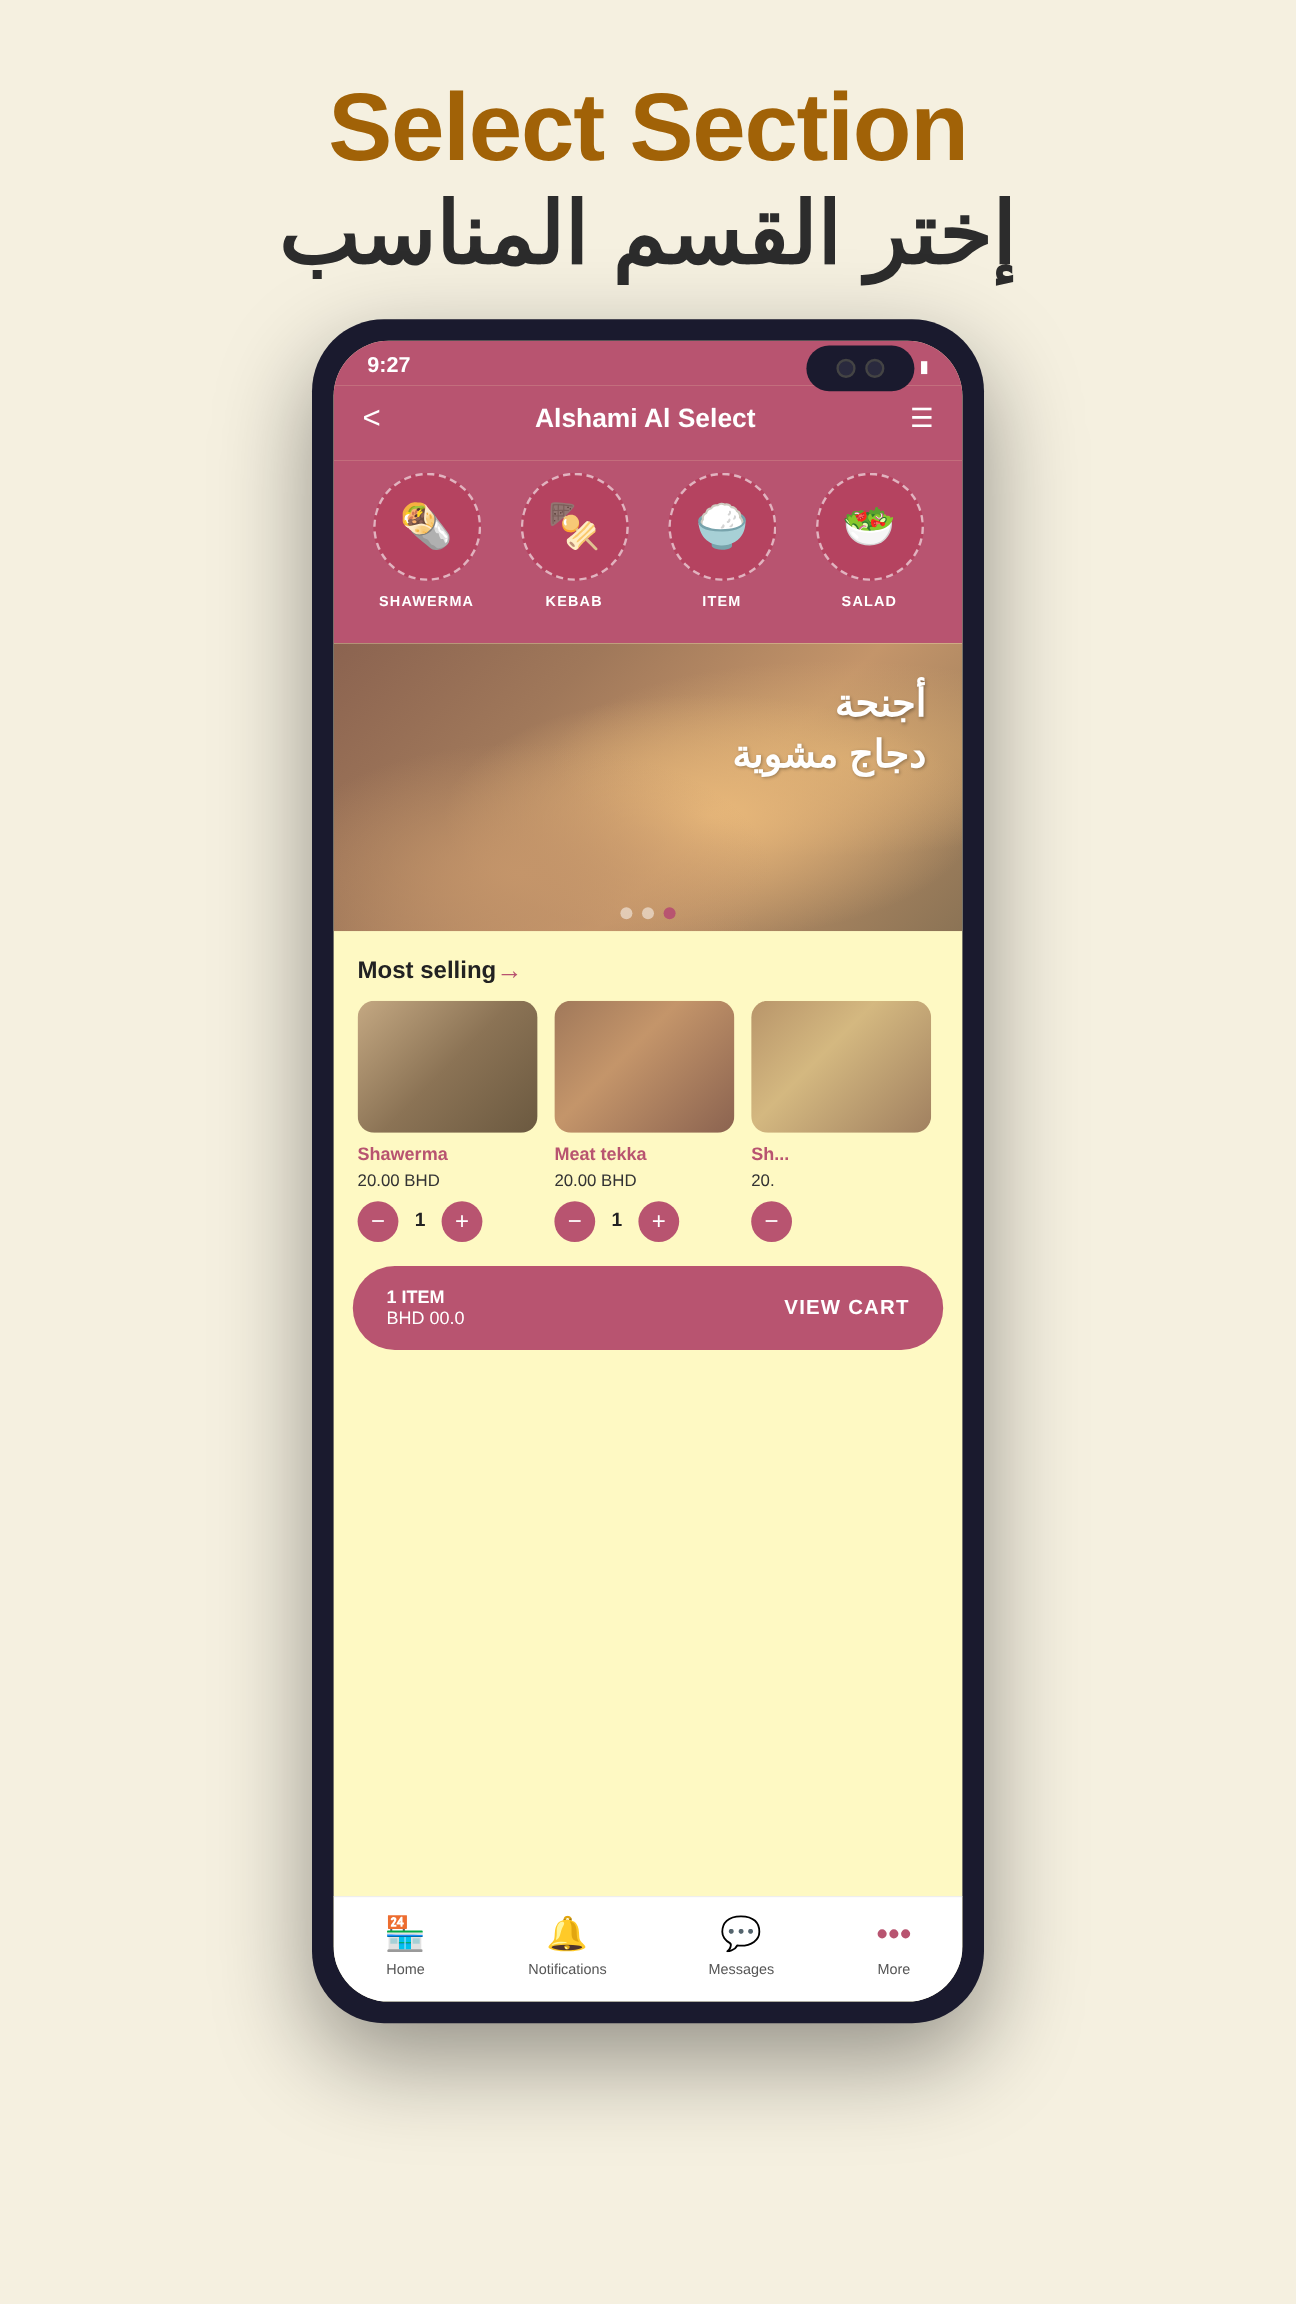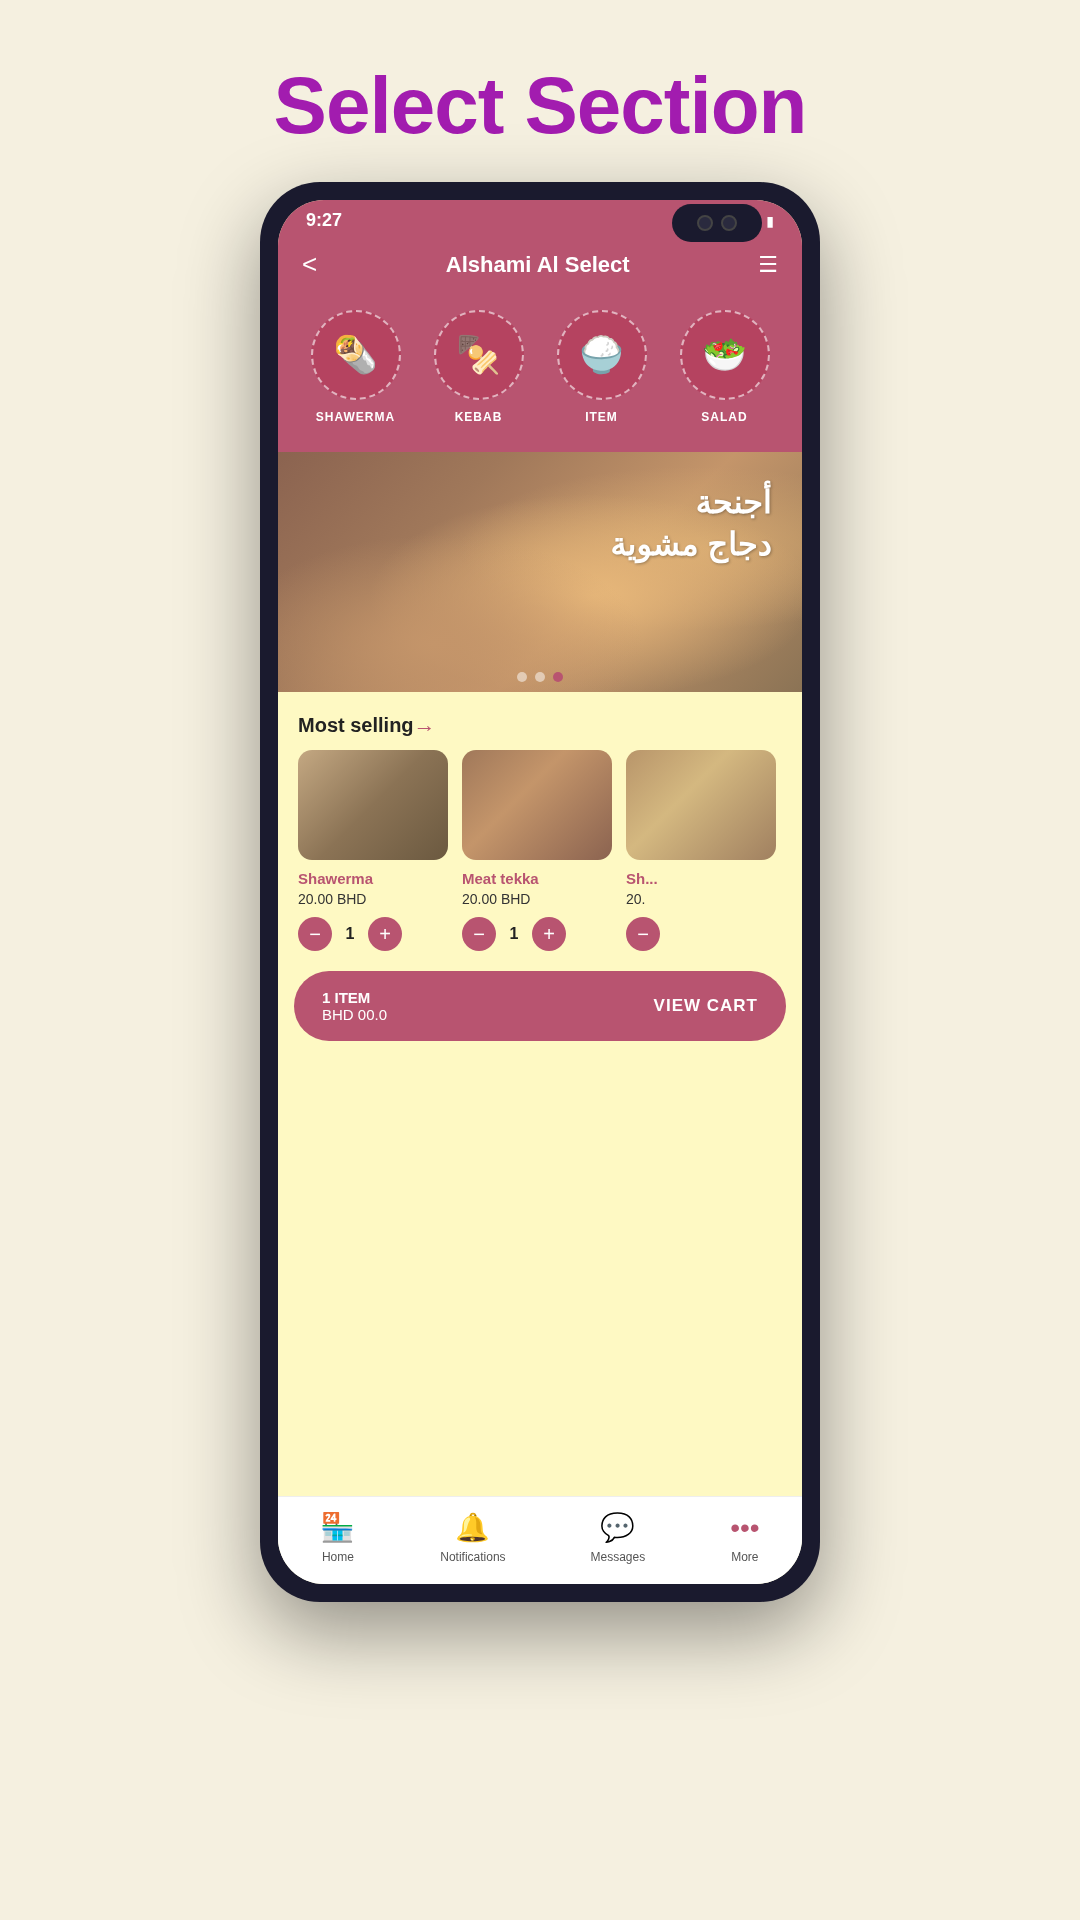--- a/index.html
+++ b/index.html
@@ -21,7 +21,7 @@
     .page-title-en {
       font-size: 80px;
       font-weight: 700;
-      color: #a21caf;
+      color: #a16207;
       letter-spacing: -1px;
     }
     .page-title-ar {

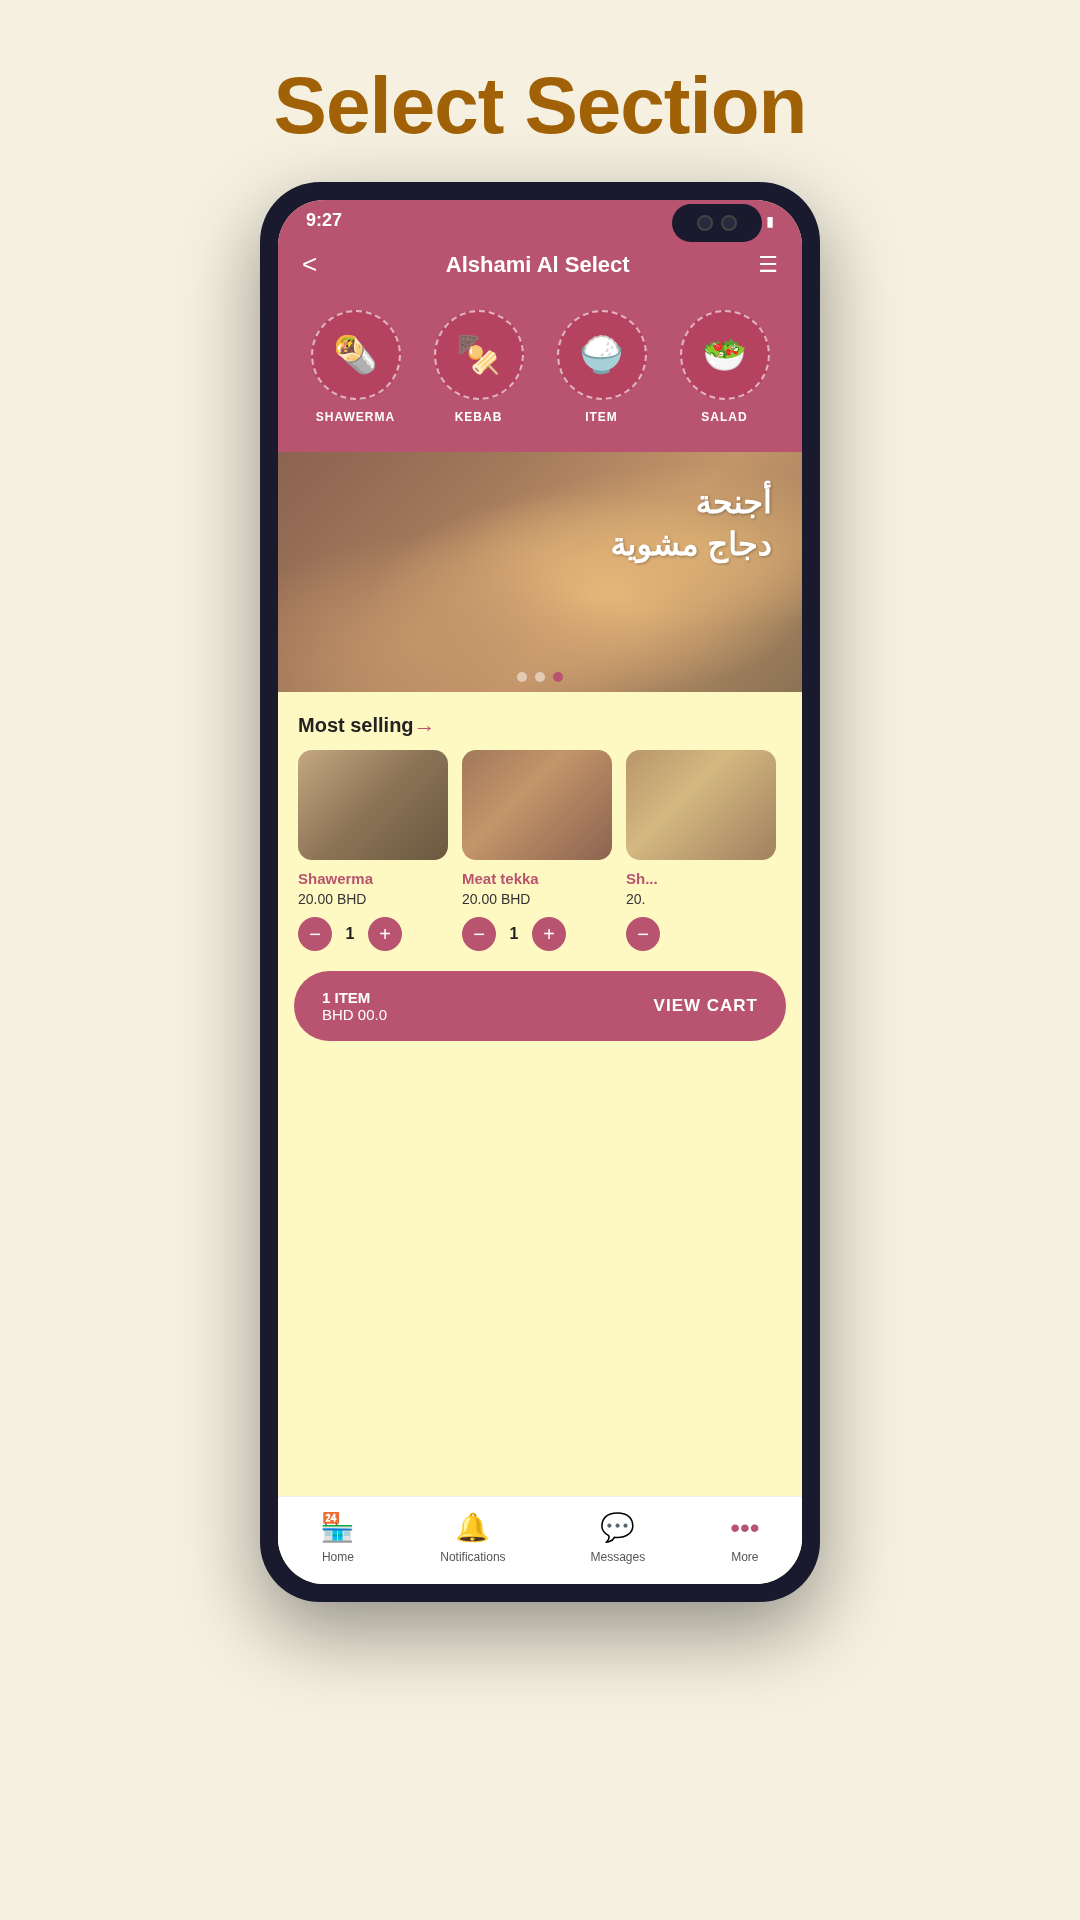--- a/index.html
+++ b/index.html
@@ -363,6 +363,7 @@
 
 <div class="page-header">
   <div class="page-title-en">Select Section</div>
+  <div class="page-title-ar">إختر القسم المناسب</div>
 </div>
 
 <div class="phone-frame">

